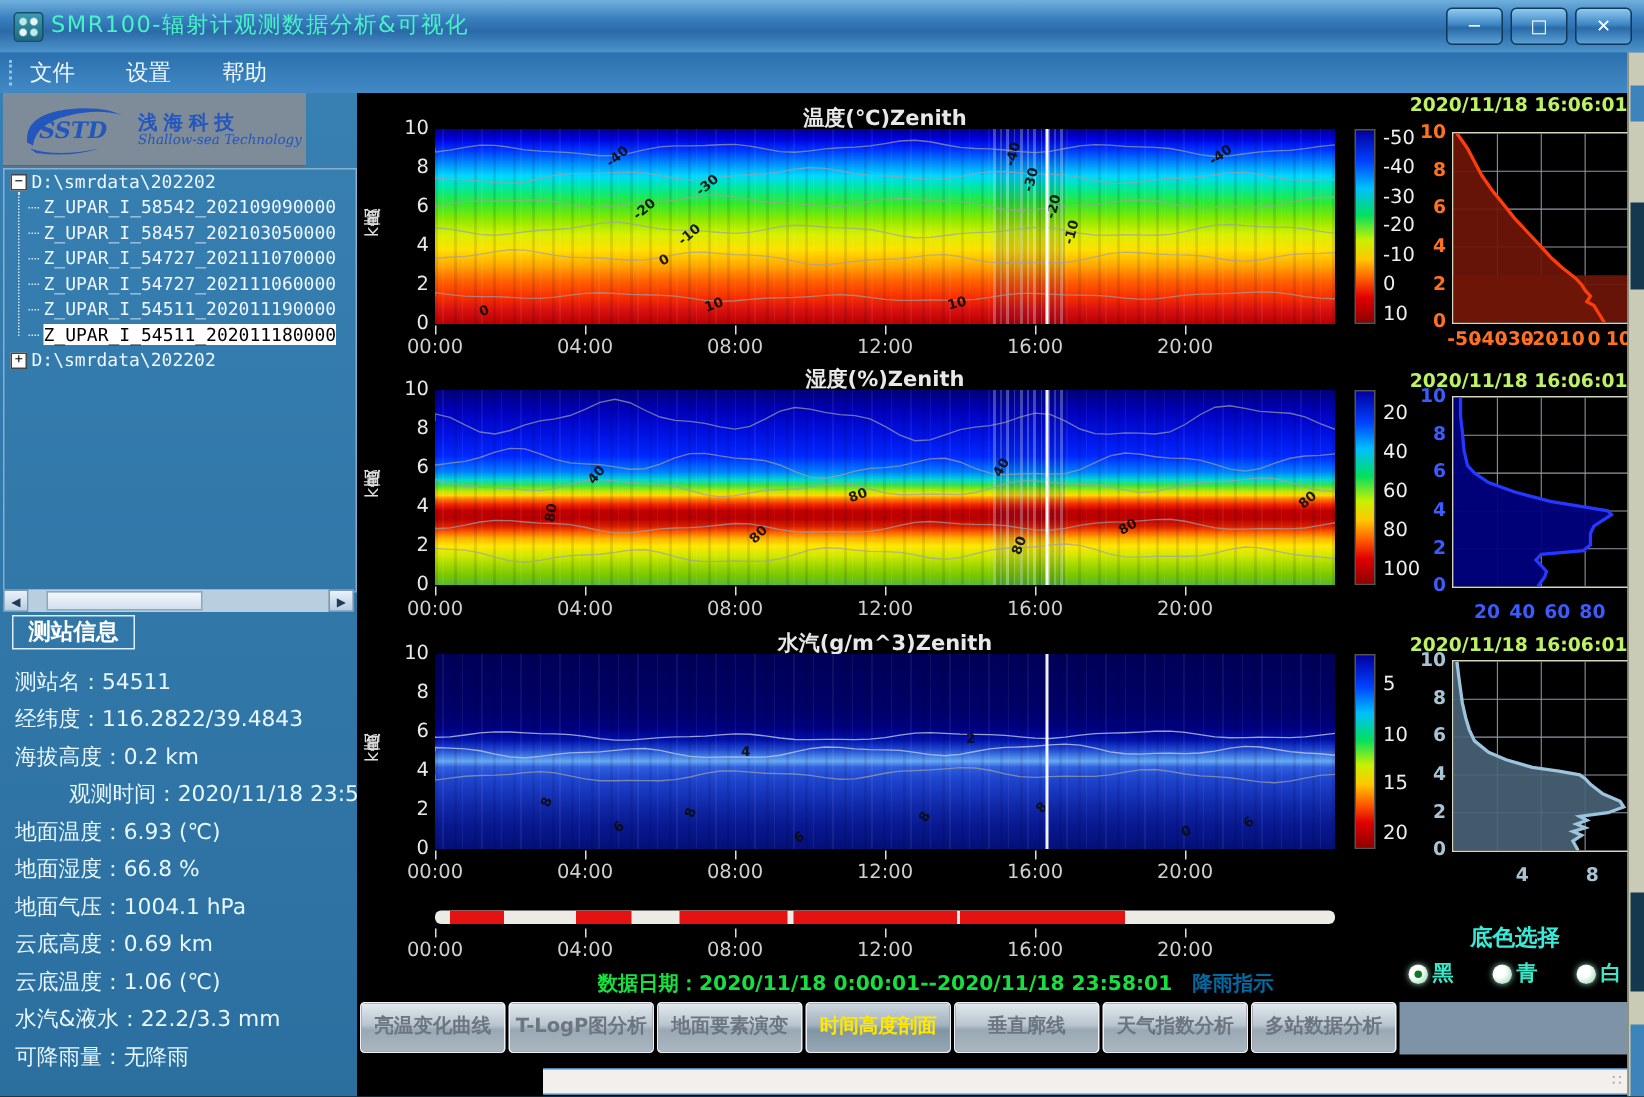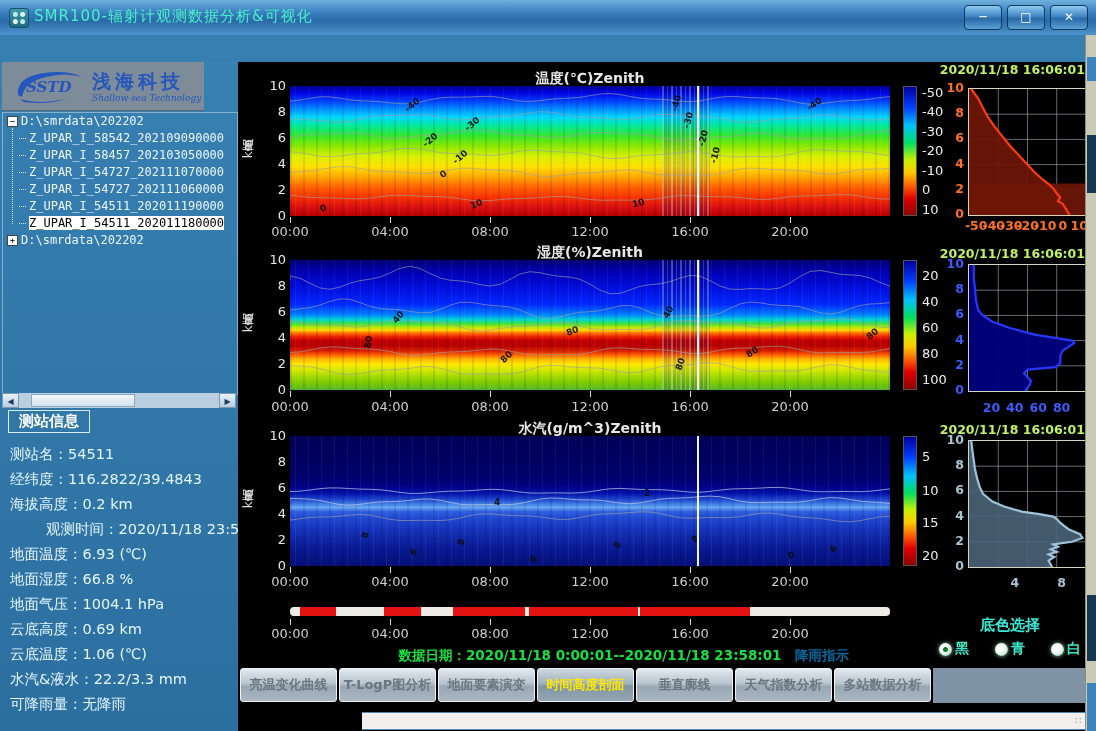--- a/index.html
+++ b/index.html
@@ -147,6 +147,9 @@
     </div>
   </div>
 
+  <div class="menubar">
+    <div class="menugrip"></div>
+  <span class="menuitem">文件</span><span class="menuitem">设置</span><span class="menuitem">帮助</span></div>
 
   <div class="sidebar">
     <div class="logo">

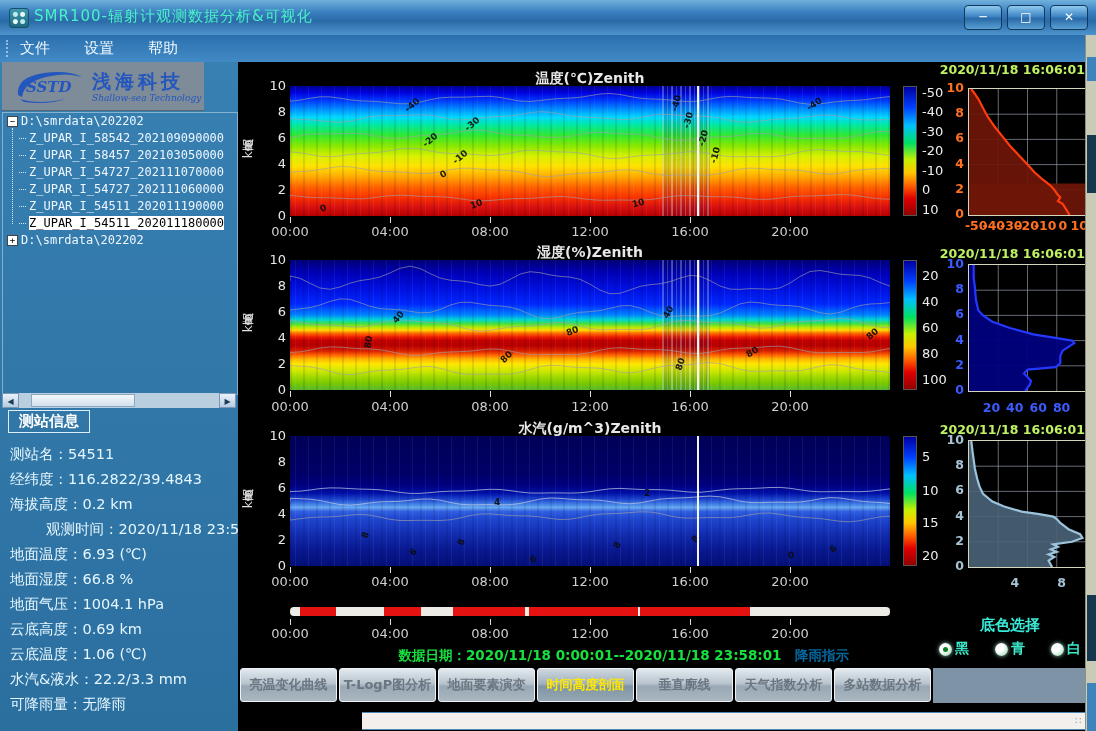--- a/index.html
+++ b/index.html
@@ -34,7 +34,7 @@
   .logo{position:absolute;left:2px;top:0;width:202px;height:48px;background:#7e8b99;
     border-bottom:1px solid #5a6572;display:flex;align-items:center;}
   .logo-swoosh{margin-left:6px;}
-  .logo-cn{color:#2357be;font-weight:bold;font-size:19px;letter-spacing:4px;
+  .logo-cn{color:#2357be;font-weight:bold;font-size:13px;letter-spacing:4px;
     font-family:"DejaVu Serif","Liberation Serif",serif;}
   .logo-en{color:#2357be;font-style:italic;font-size:9px;margin-top:-2px;
     font-family:"DejaVu Serif","Liberation Serif",serif;}

